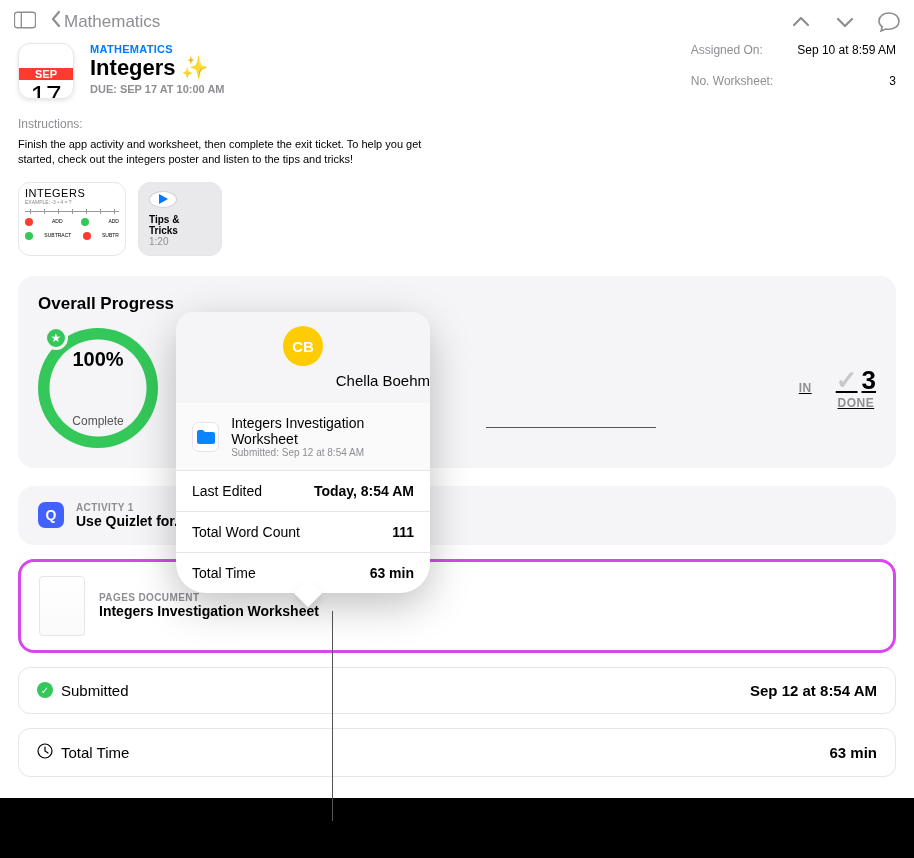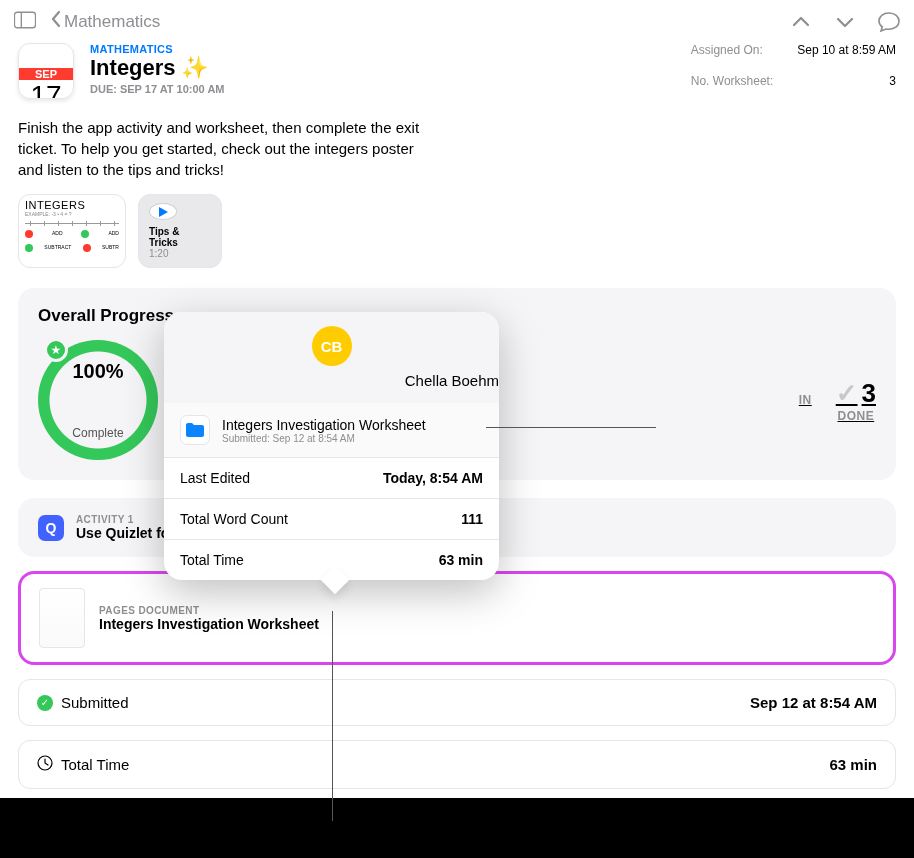--- a/index.html
+++ b/index.html
@@ -148,6 +148,7 @@
 </div>
 
 <div class="instructions">
+  <div class="lbl">Instructions:</div>
   <div class="txt">Finish the app activity and worksheet, then complete the exit ticket. To help you get started, check out the integers poster and listen to the tips and tricks!</div>
 </div>
 

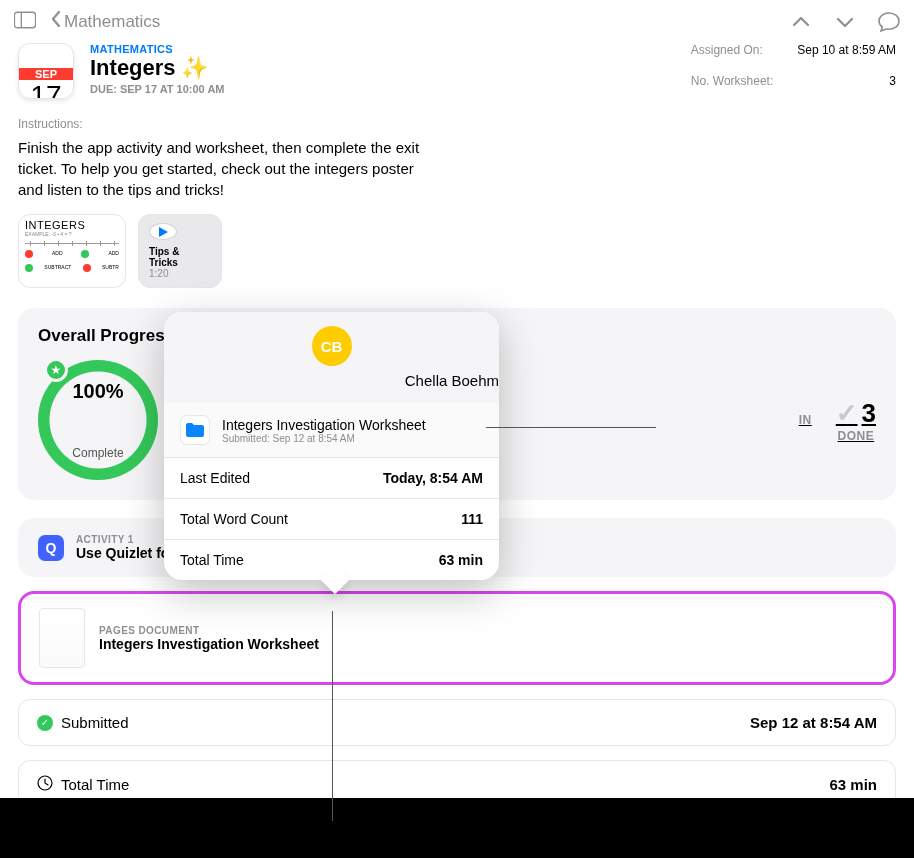--- a/index.html
+++ b/index.html
@@ -23,7 +23,7 @@
   .meta .v { color:#000; font-weight:400; text-align:right; }
   .instructions { padding:18px 18px 0 18px; }
   .instructions .lbl { font-size:12px; color:#8e8e93; margin-bottom:6px; }
-  .instructions .txt { font-size:15px; line-height:1.4; max-width:420px; }
+  .instructions .txt { font-size:11px; line-height:1.4; max-width:420px; }
   .attachments { display:flex; gap:12px; padding:14px 18px 20px 18px; }
   .attach { border:1px solid #e5e5ea; border-radius:12px; overflow:hidden; }
   .poster { width:108px; height:74px; background:#fff; position:relative; }

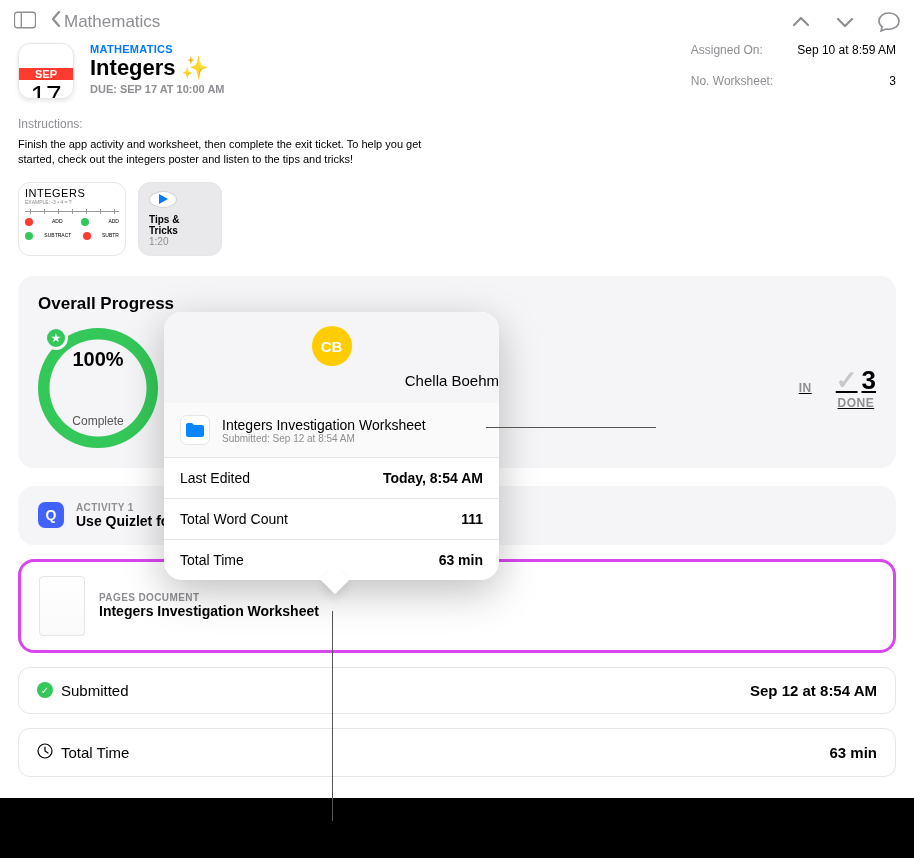--- a/index.html
+++ b/index.html
@@ -71,7 +71,7 @@
   .check-ic { width:16px; height:16px; border-radius:50%; background:#34c759; display:flex; align-items:center; justify-content:center; color:#fff; font-size:10px; }
   .clock-ic svg { width:16px; height:16px; }
   
-  .popover { position:absolute; left:164px; top:312px; width:335px; background:#fff; border-radius:18px; box-shadow:0 12px 40px rgba(0,0,0,.25); overflow:visible; z-index:50; }
+  .popover { position:absolute; left:176px; top:312px; width:254px; background:#fff; border-radius:30px; box-shadow:0 12px 40px rgba(0,0,0,.25); overflow:visible; z-index:50; }
   .pop-head { background:#f5f5f7; border-radius:18px 18px 0 0; text-align:center; padding:14px 0; }
   .avatar { width:40px; height:40px; border-radius:50%; background:#ffcc00; color:#fff; display:inline-flex; align-items:center; justify-content:center; font-weight:600; font-size:15px; }
   .pop-head .nm { font-size:15px; margin-top:6px;text-align:right; }

